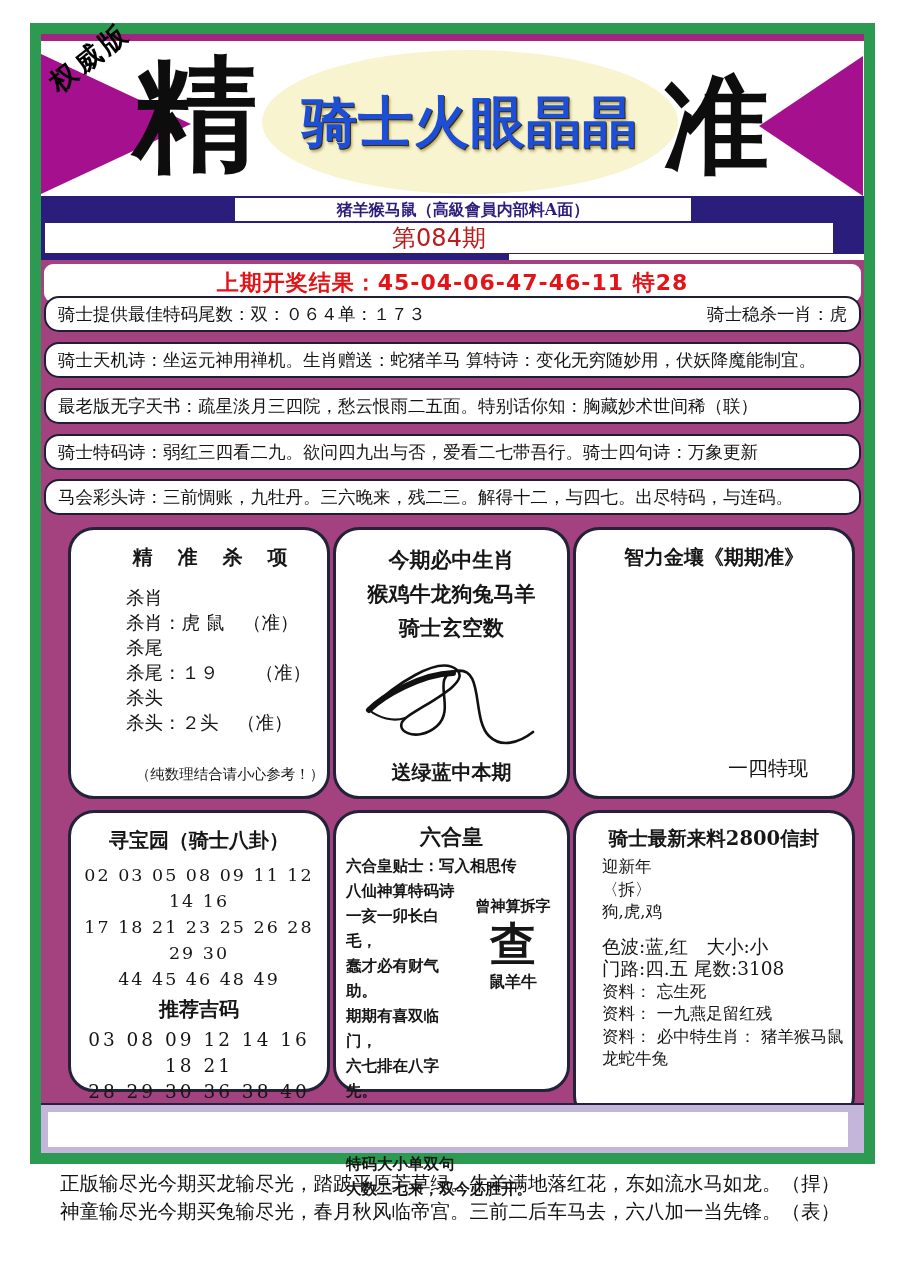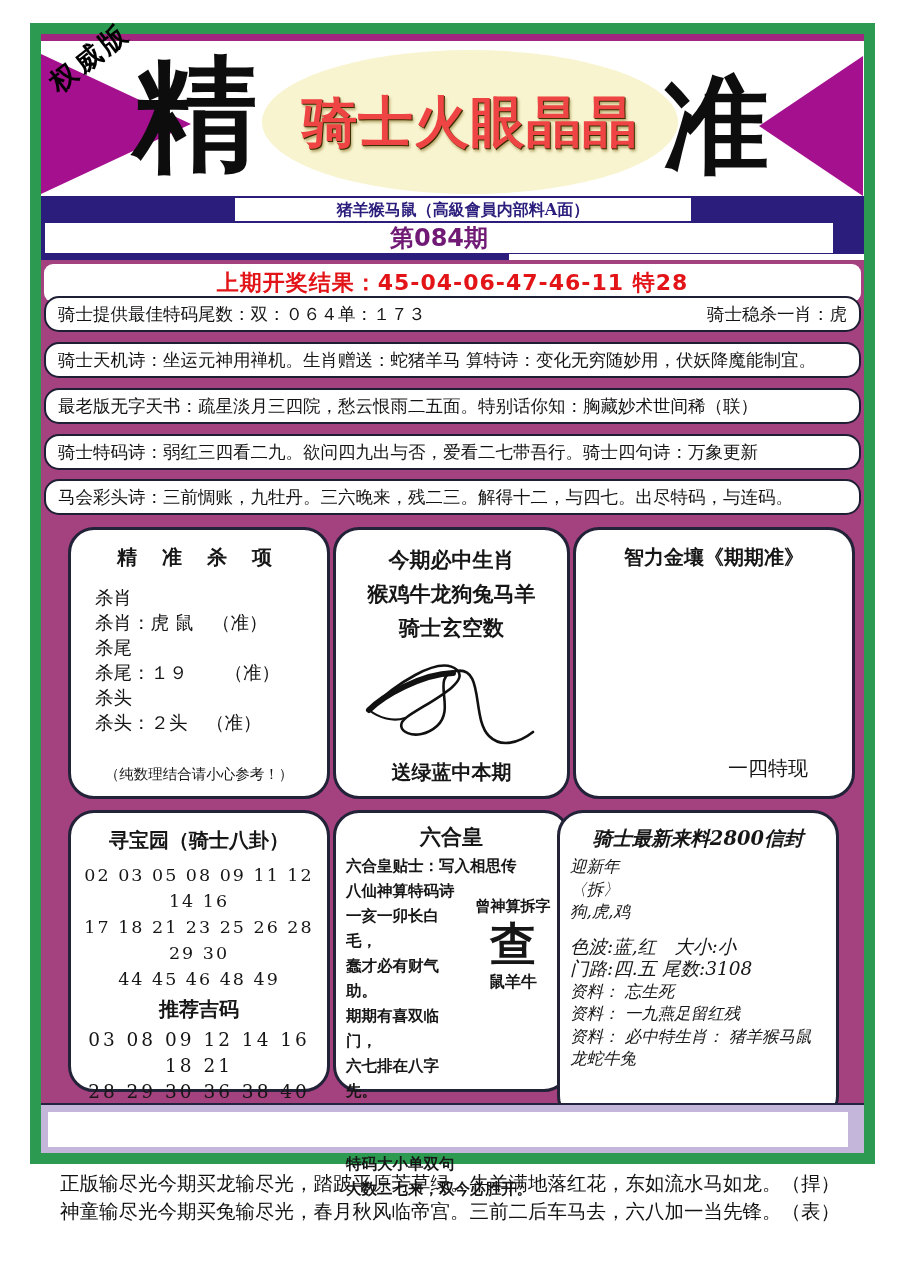--- a/index.html
+++ b/index.html
@@ -23,7 +23,7 @@
   #big-left{left:133px;top:52px;font-size:124px;line-height:1;font-weight:bold;color:#0d0d0d;}
   #big-right{left:663px;top:72px;font-size:106px;line-height:1;font-weight:bold;color:#0d0d0d;}
   #main-title{left:266px;top:94px;width:408px;text-align:center;font-size:55px;line-height:1;
-              font-weight:bold;color:#ef4444;letter-spacing:1px;
+              font-weight:bold;color:#1d4ed8;letter-spacing:1px;
               text-shadow:1px 1px 0 #3a2e05,2px 3px 3px #b3a468;}
 
   

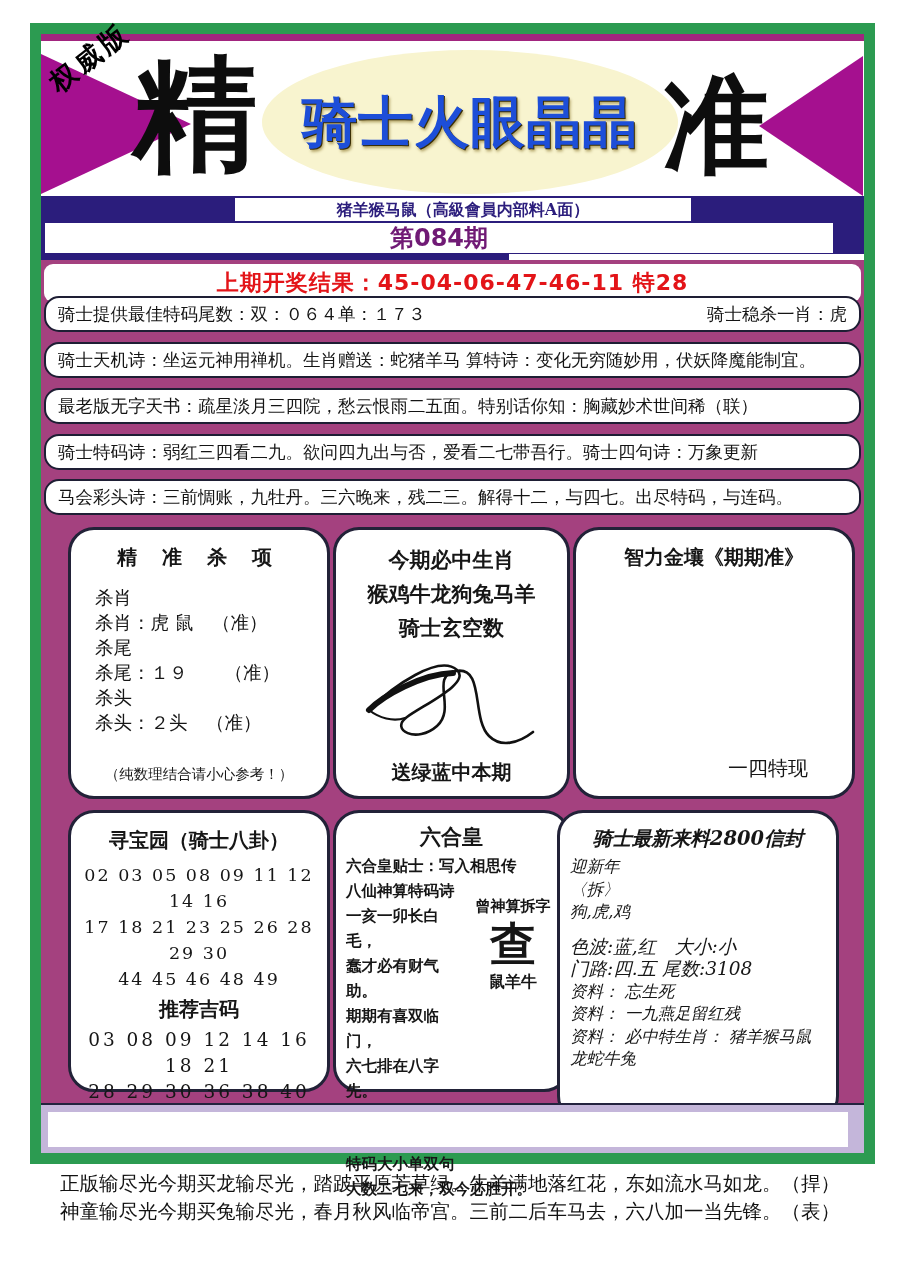--- a/index.html
+++ b/index.html
@@ -33,7 +33,7 @@
   #subtitle-box span{font-size:16px;font-weight:bold;color:#2b1d7c;line-height:23px;}
   #issue-box{left:45px;top:223px;width:788px;height:30px;background:#fff;text-align:center;}
   #issue-box span{font-family:"DejaVu Sans","Liberation Sans",sans-serif;
-                  font-size:24px;font-weight:bold;color:#701a75;line-height:31px;}
+                  font-size:24px;font-weight:normal;color:#b91c1c;line-height:31px;}
 
   
   #purple{left:41px;top:260px;width:823px;height:843px;background:#a4417f;}

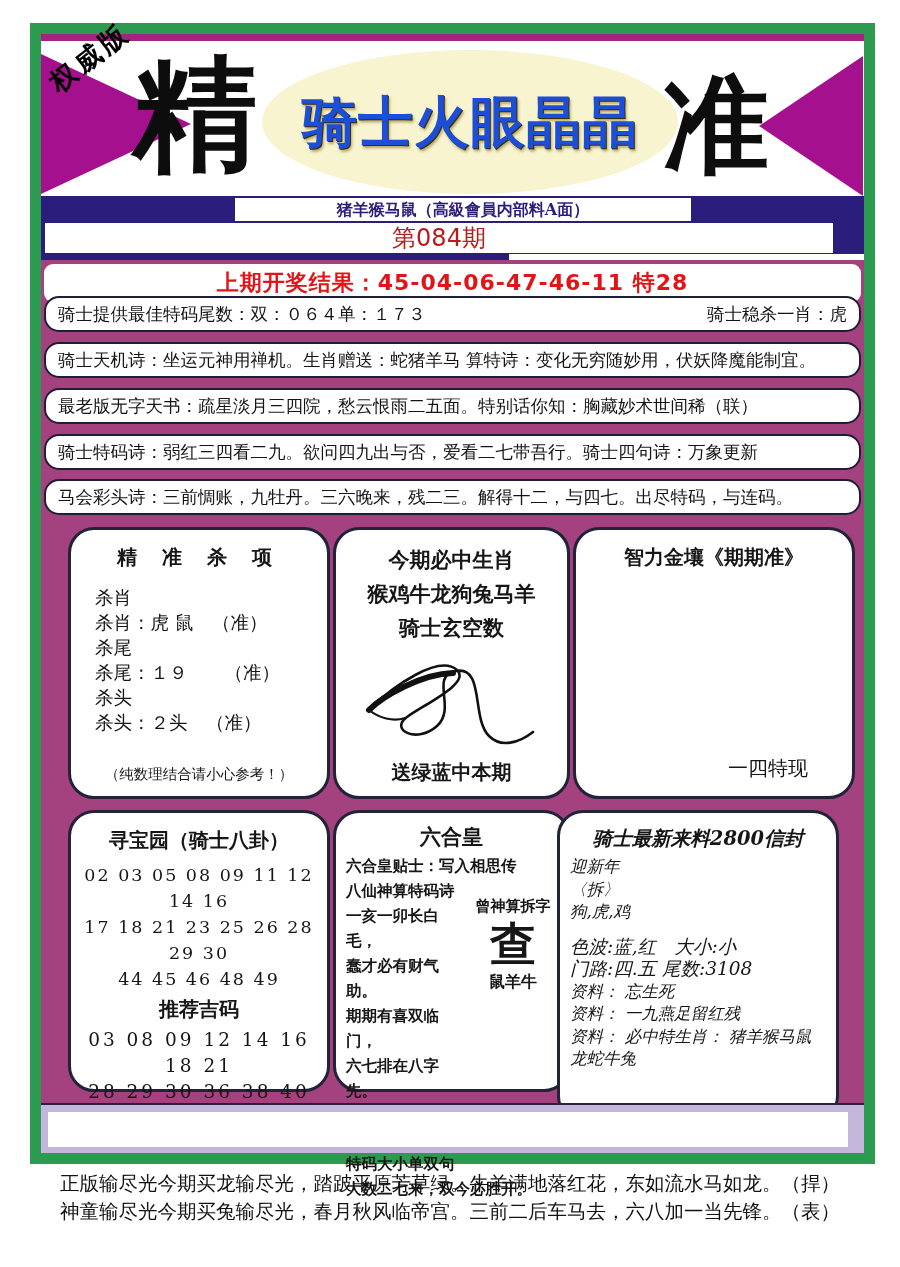--- a/index.html
+++ b/index.html
@@ -53,7 +53,7 @@
 
   
   .card{background:#fff;border:3px solid #222238;border-radius:26px;box-sizing:border-box;}
-  #box-kill{left:68px;top:527px;width:262px;height:272px;}
+  #box-kill{left:68px;top:527px;width:262px;height:272px;padding-left:31px;}
   #box-zodiac{left:333px;top:527px;width:237px;height:272px;}
   #box-gold{left:573px;top:527px;width:282px;height:272px;}
   #box-treasure{left:68px;top:810px;width:262px;height:282px;}

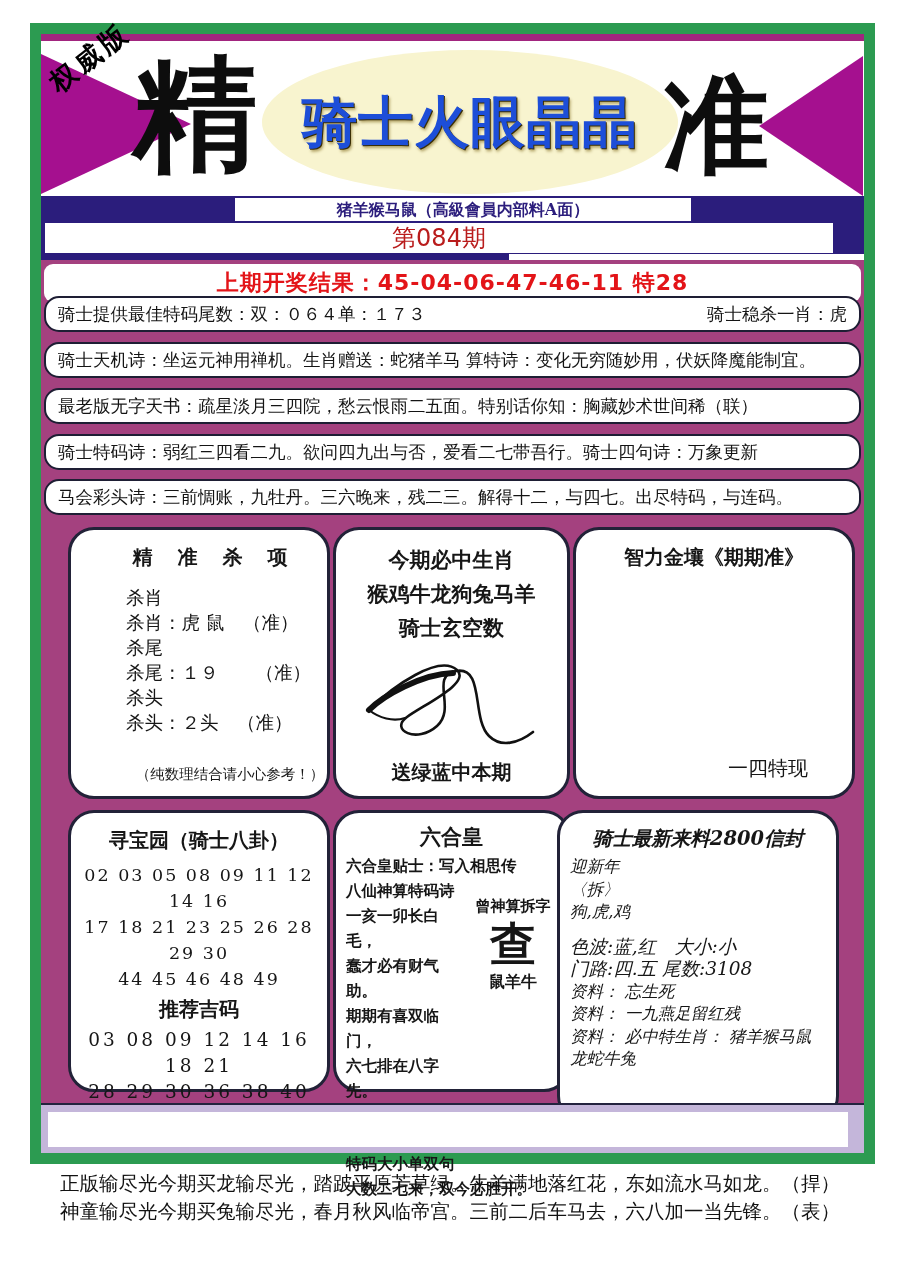--- a/index.html
+++ b/index.html
@@ -58,7 +58,7 @@
   #box-gold{left:573px;top:527px;width:282px;height:272px;}
   #box-treasure{left:68px;top:810px;width:262px;height:282px;}
   #box-king{left:333px;top:810px;width:237px;height:282px;}
-  #box-mail{left:557px;top:810px;width:282px;height:312px;font-style:italic;}
+  #box-mail{left:573px;top:810px;width:282px;height:312px;}
 
   .card .title{text-align:center;font-weight:bold;font-size:20px;margin-top:14px;}
   #box-kill .title{letter-spacing:9px;}

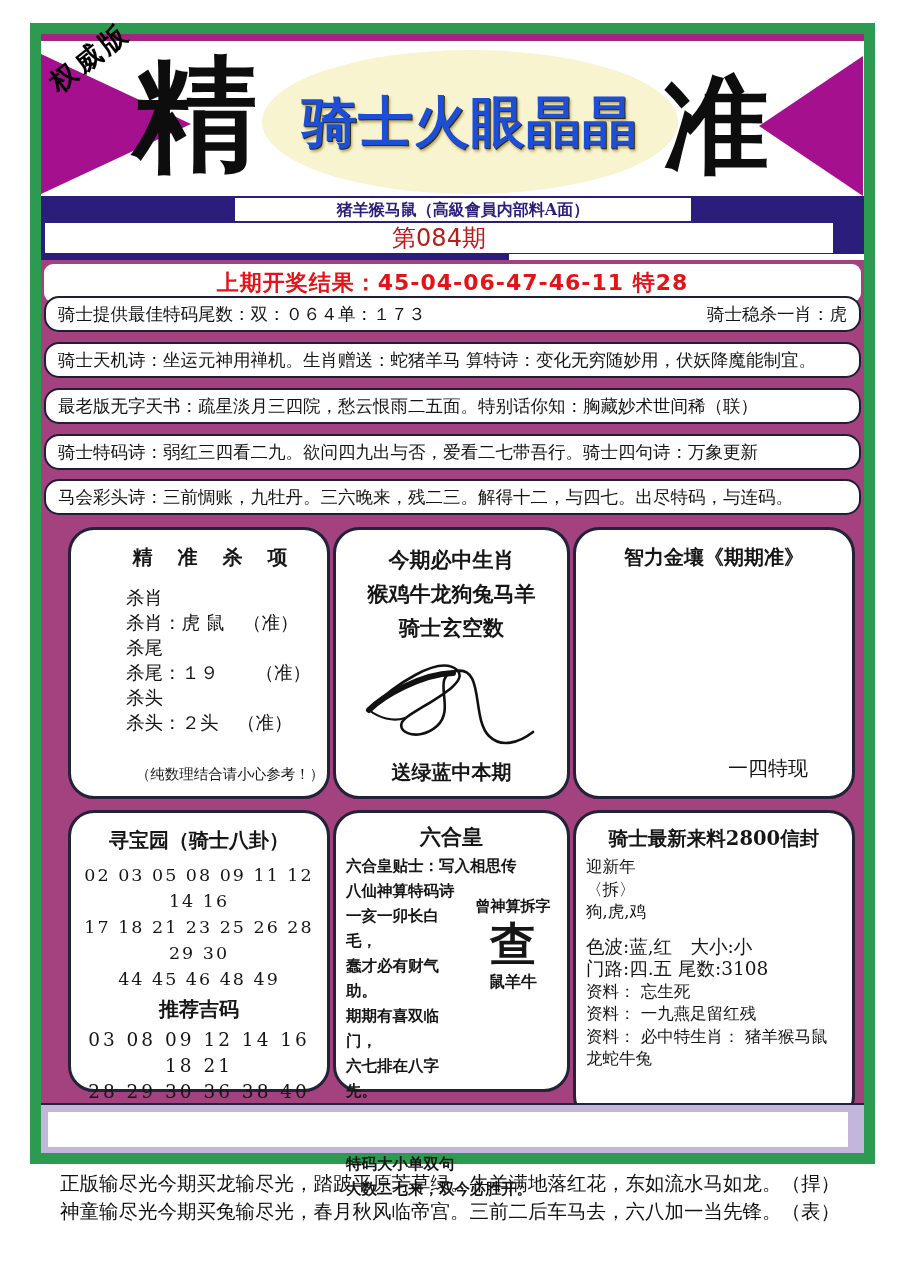--- a/index.html
+++ b/index.html
@@ -89,7 +89,7 @@
   #box-king .hint{font-size:14.5px;font-weight:bold;line-height:24px;}
 
   #box-mail .title{font-size:19.5px;margin-top:12px;}
-  #box-mail .body{padding:4px 6px 0 10px;font-size:16.5px;line-height:22.5px;}
+  #box-mail .body{padding:4px 6px 0 26px;font-size:16.5px;line-height:22.5px;}
   #box-mail .gap{height:12px;}
   #box-mail .big{font-size:18.5px;}
 

